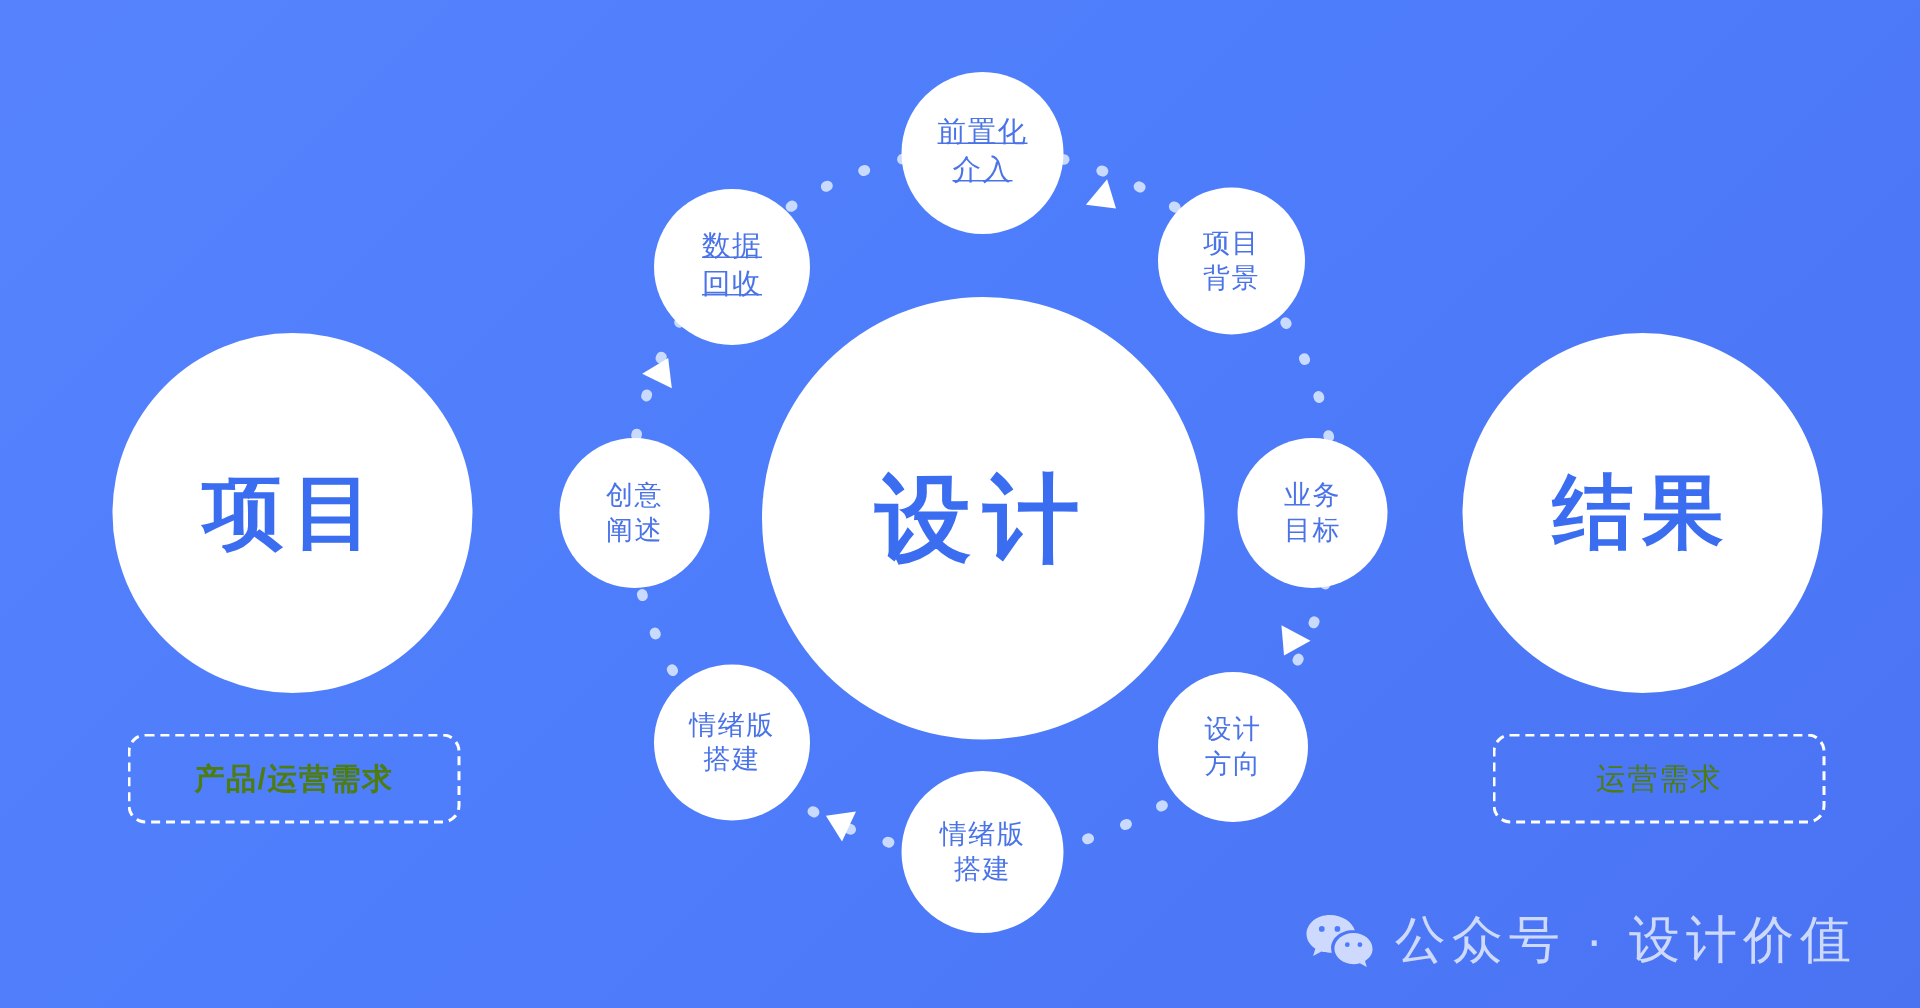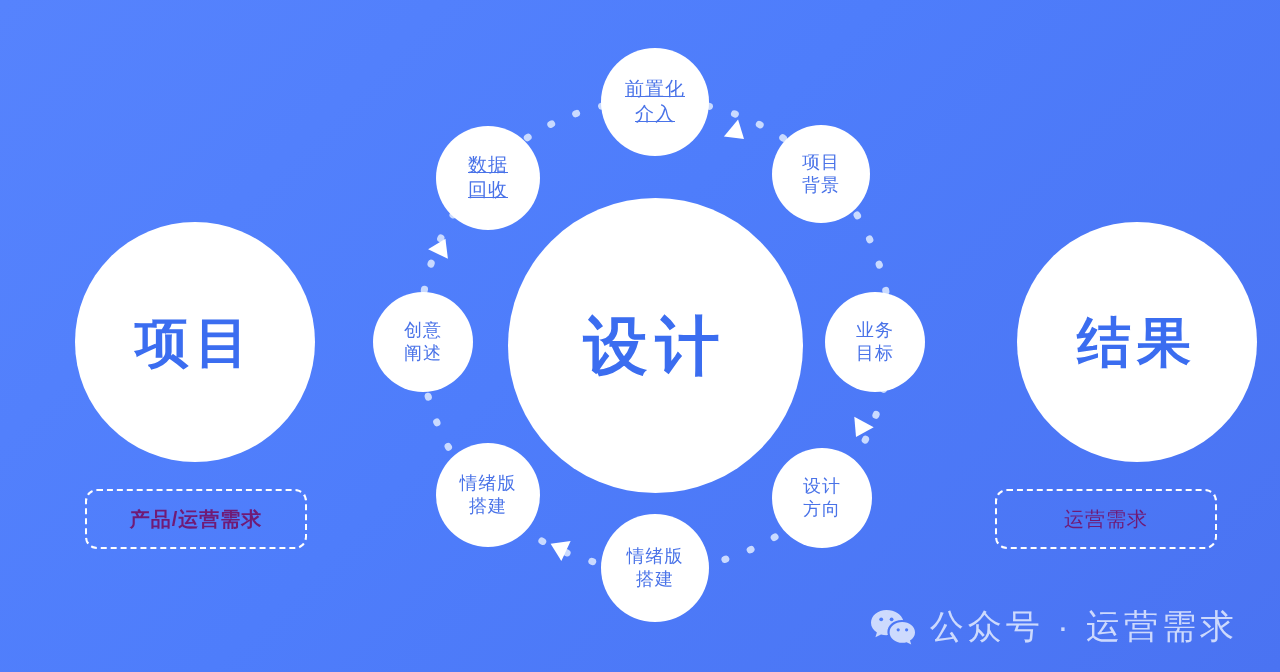--- a/index.html
+++ b/index.html
@@ -22,7 +22,7 @@
     letter-spacing:6px; line-height:1;
   }
   #circle-project { left:75px;  top:222px; width:240px; height:240px; }
-  #circle-result  { left:1017px; top:222px; width:240px; height:240px; }
+  #circle-result  { left:975px; top:222px; width:240px; height:240px; }
 
   
   .tag-box{

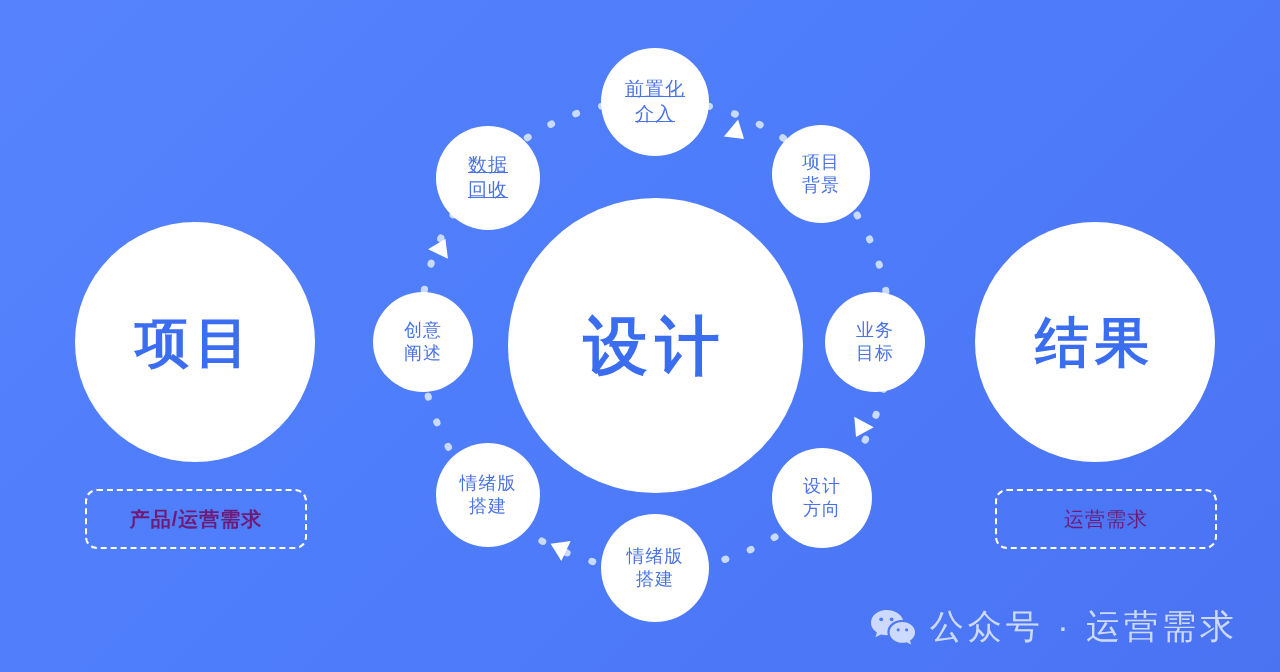--- a/index.html
+++ b/index.html
@@ -30,7 +30,7 @@
     border:2px dashed #FFFFFF; border-radius:12px;
     display:flex; align-items:center; justify-content:center;
   }
-  .tag-box .lbl{ font-size:20px; color:#701a75; letter-spacing:1px; }
+  .tag-box .lbl{ font-size:20px; color:#4d7c0f; letter-spacing:1px; }
   #tag-project{ left:85px;  top:489px; }
   #tag-project .lbl{ font-weight:bold; }
   #tag-result { left:995px; top:489px; }

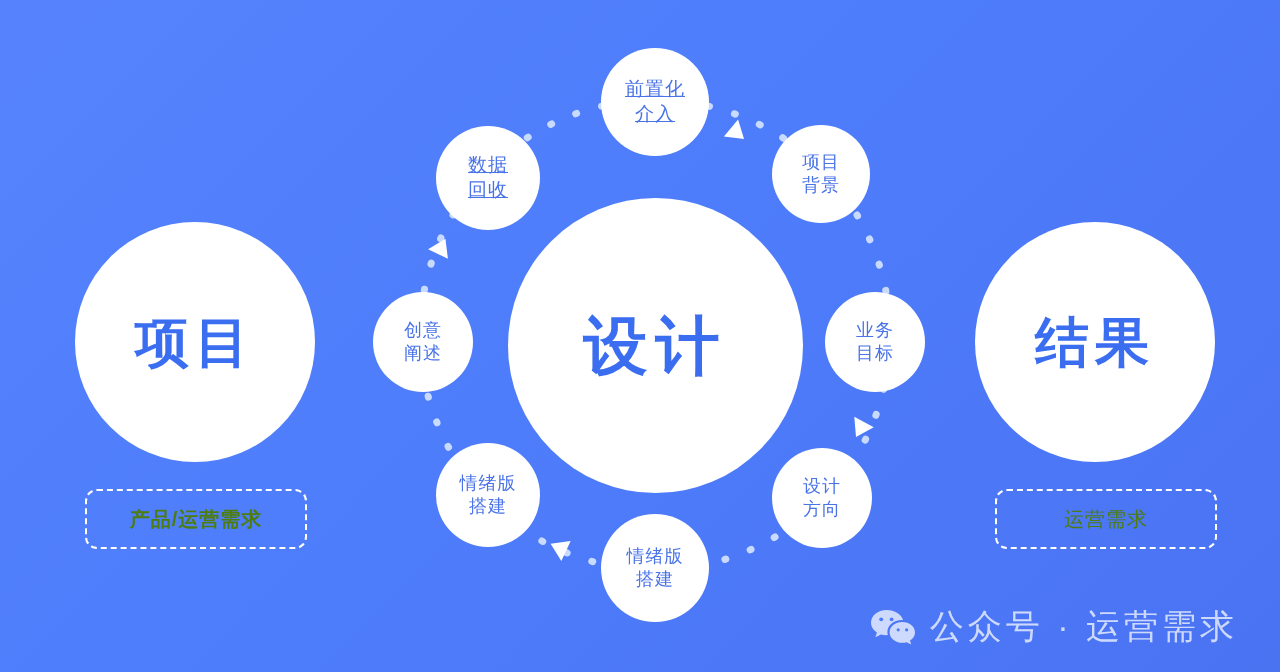--- a/index.html
+++ b/index.html
@@ -154,7 +154,7 @@
       <circle cx="28.2" cy="21.8" r="1.6" fill="#4E7DFB"></circle>
       <circle cx="36.6" cy="21.8" r="1.6" fill="#4E7DFB"></circle>
     </svg>
-    <span class="wm-text">公众号 · 运营需求</span>
+    <span class="wm-text">公众号 · 设计价值</span>
   </div>
 
 </div>

